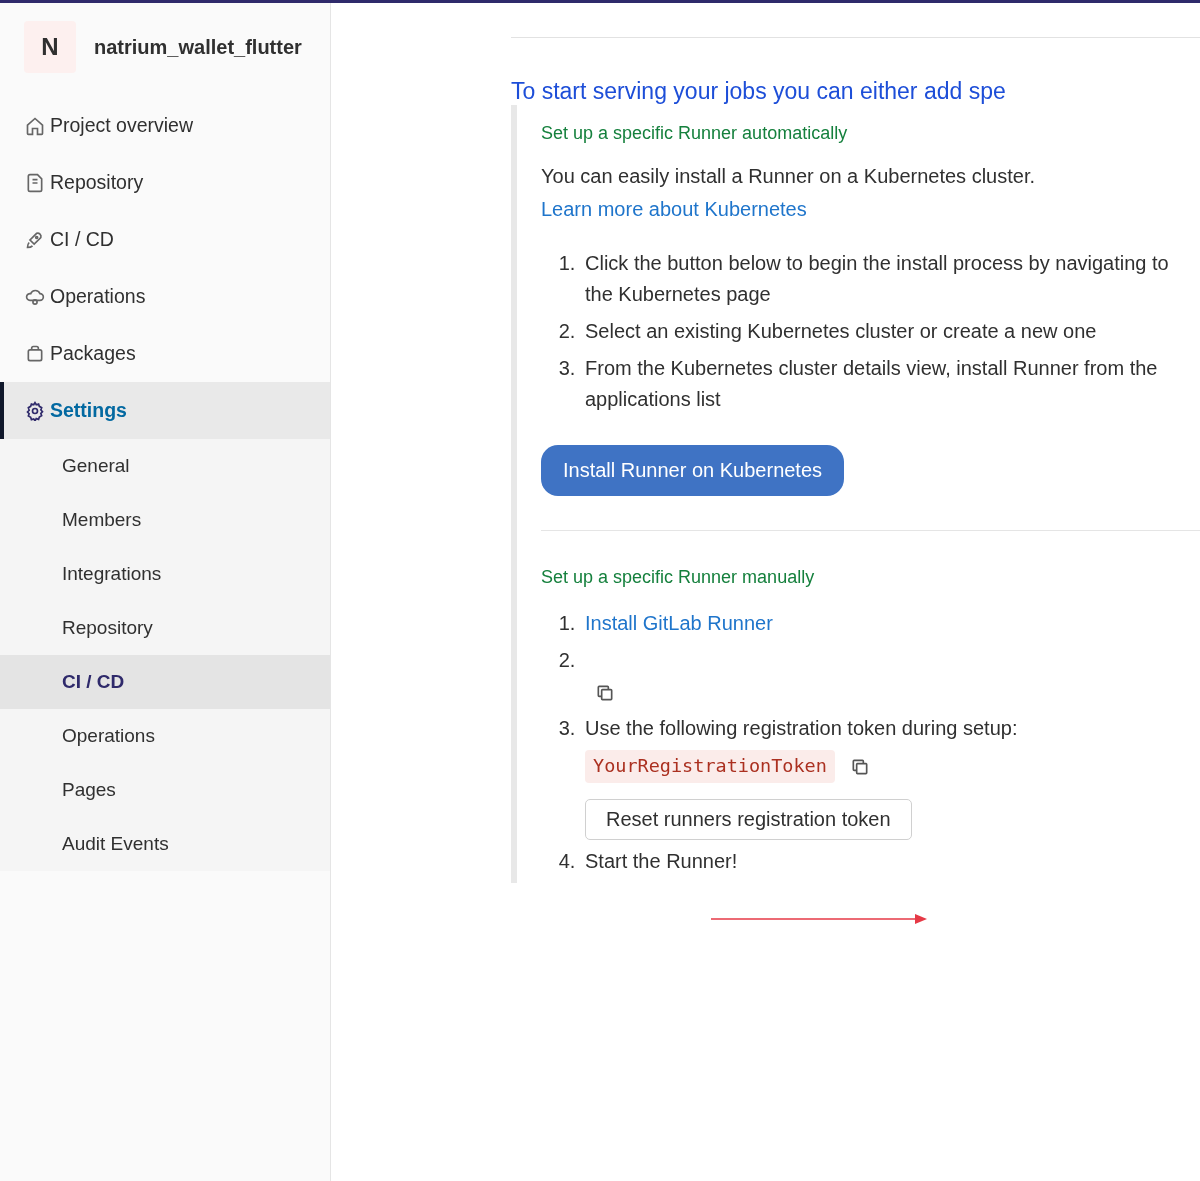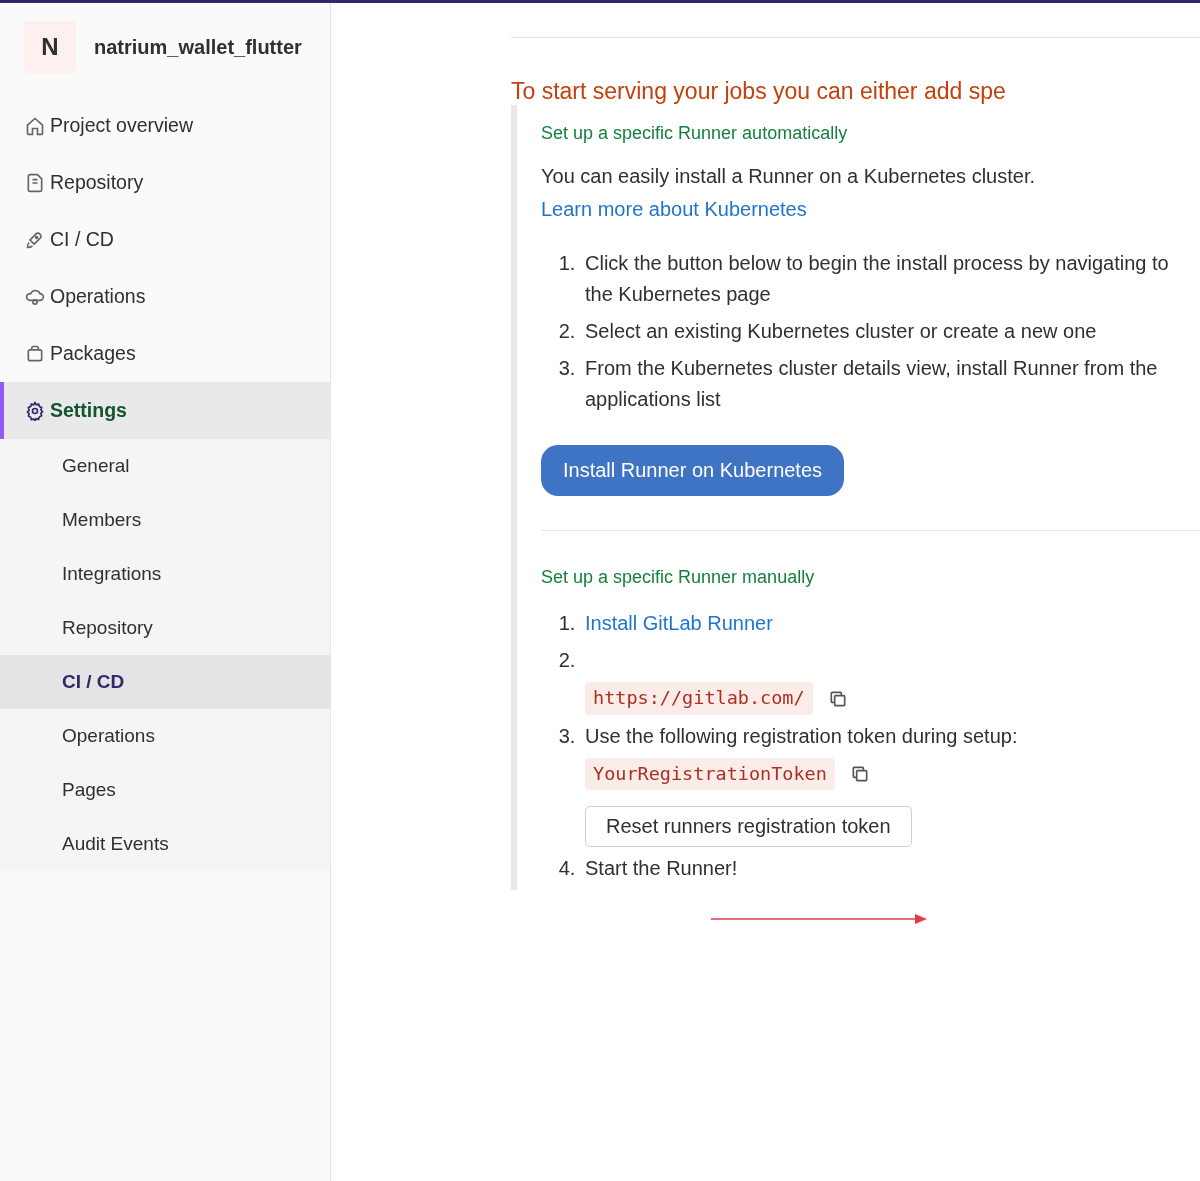--- a/index.html
+++ b/index.html
@@ -92,7 +92,7 @@
   }
   .intro {
     font-size: 23px;
-    color: #c2410c;
+    color: #1d4ed8;
     padding: 40px 0 0 0;
     white-space: nowrap;
   }

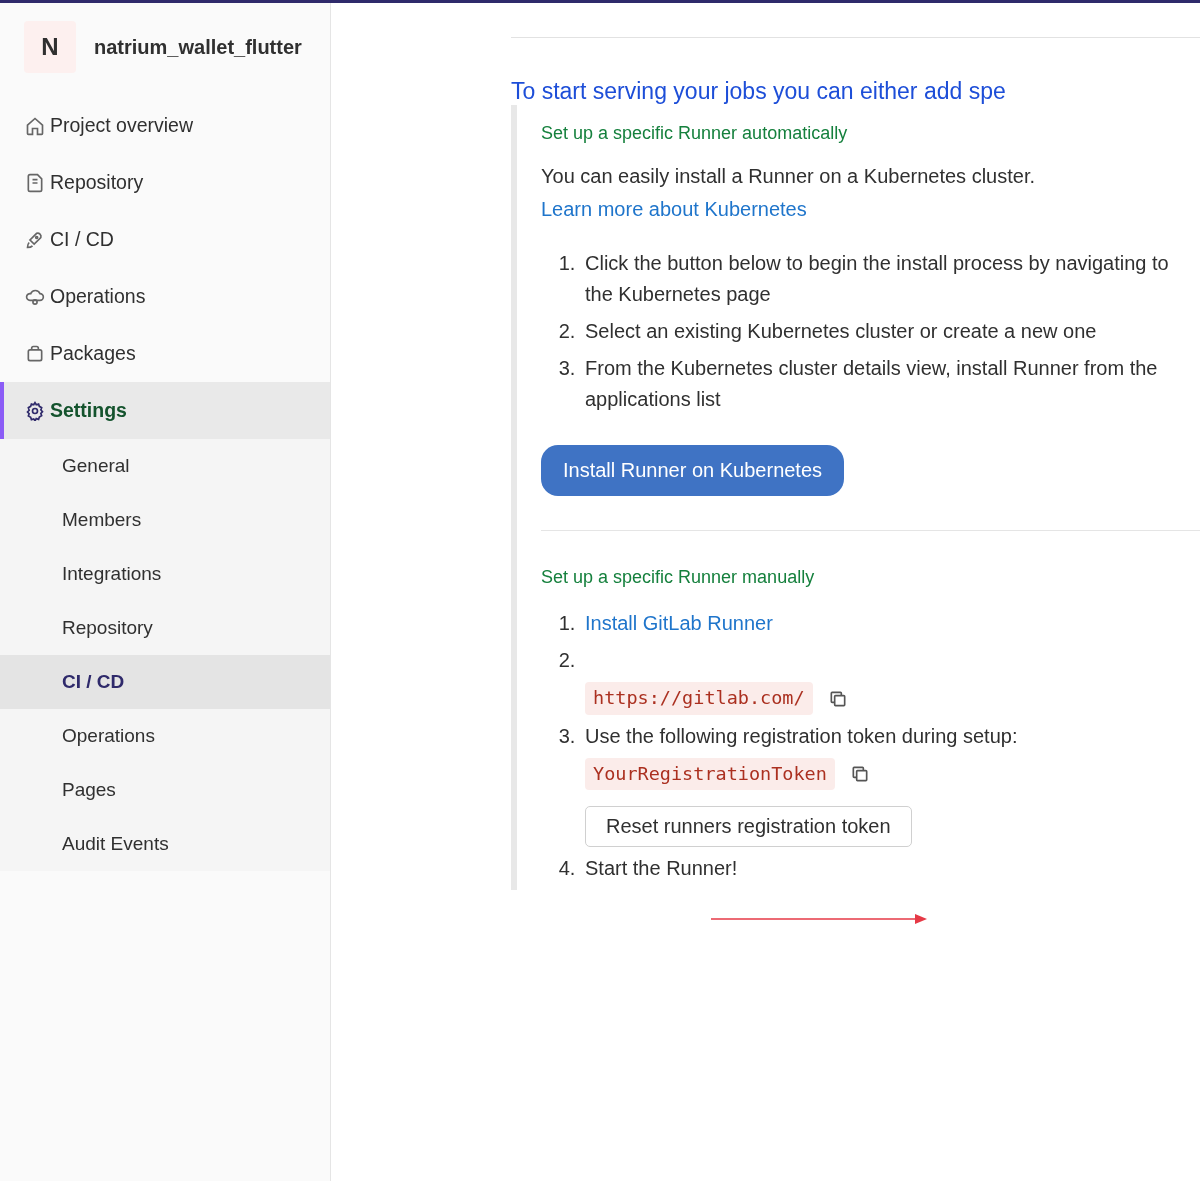--- a/index.html
+++ b/index.html
@@ -62,8 +62,8 @@
   .nav-item.active {
     background: #e9e9e9;
     font-weight: 700;
-    color: #14532d;
-    border-left: 4px solid #8b5cf6;
+    color: #0369a1;
+    border-left: 4px solid #0f172a;
     padding-left: 20px;
   }
   .nav-item.active .icon svg { stroke: #2f2a6b; fill: #2f2a6b; }

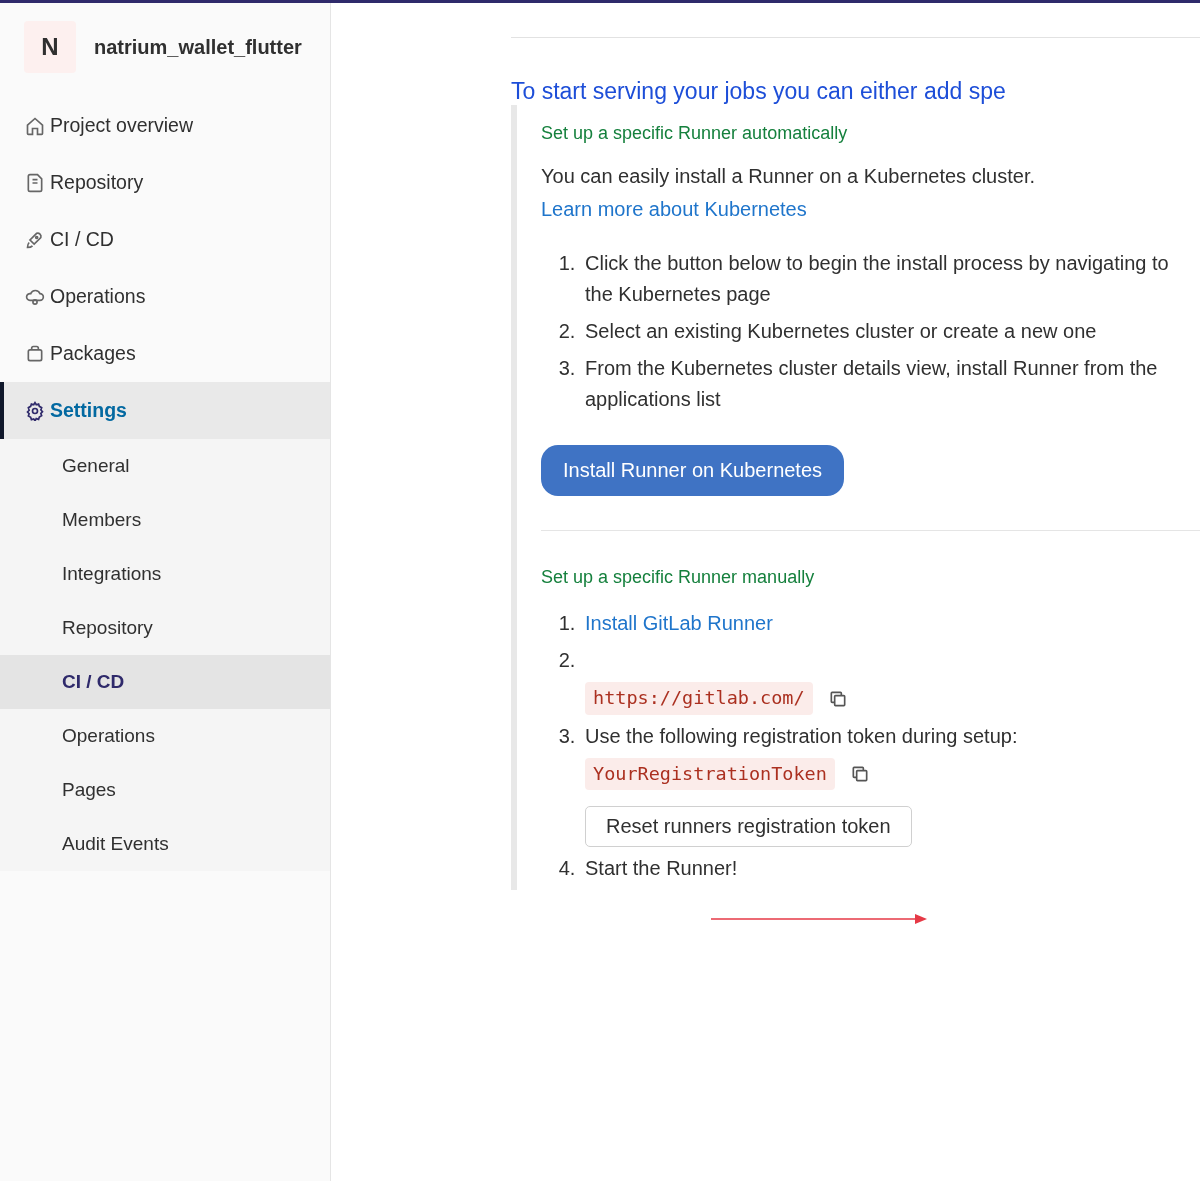--- a/index.html
+++ b/index.html
@@ -280,7 +280,6 @@
           </li>
           <li>
             <br>
-            <span class="code-pill">https://gitlab.com/</span>
             <span class="copy-icon">
                 <svg width="20" height="20" viewBox="0 0 24 24" fill="none" stroke="#555" stroke-width="2">
                   <rect x="8" y="8" width="12" height="12" rx="1"></rect>

